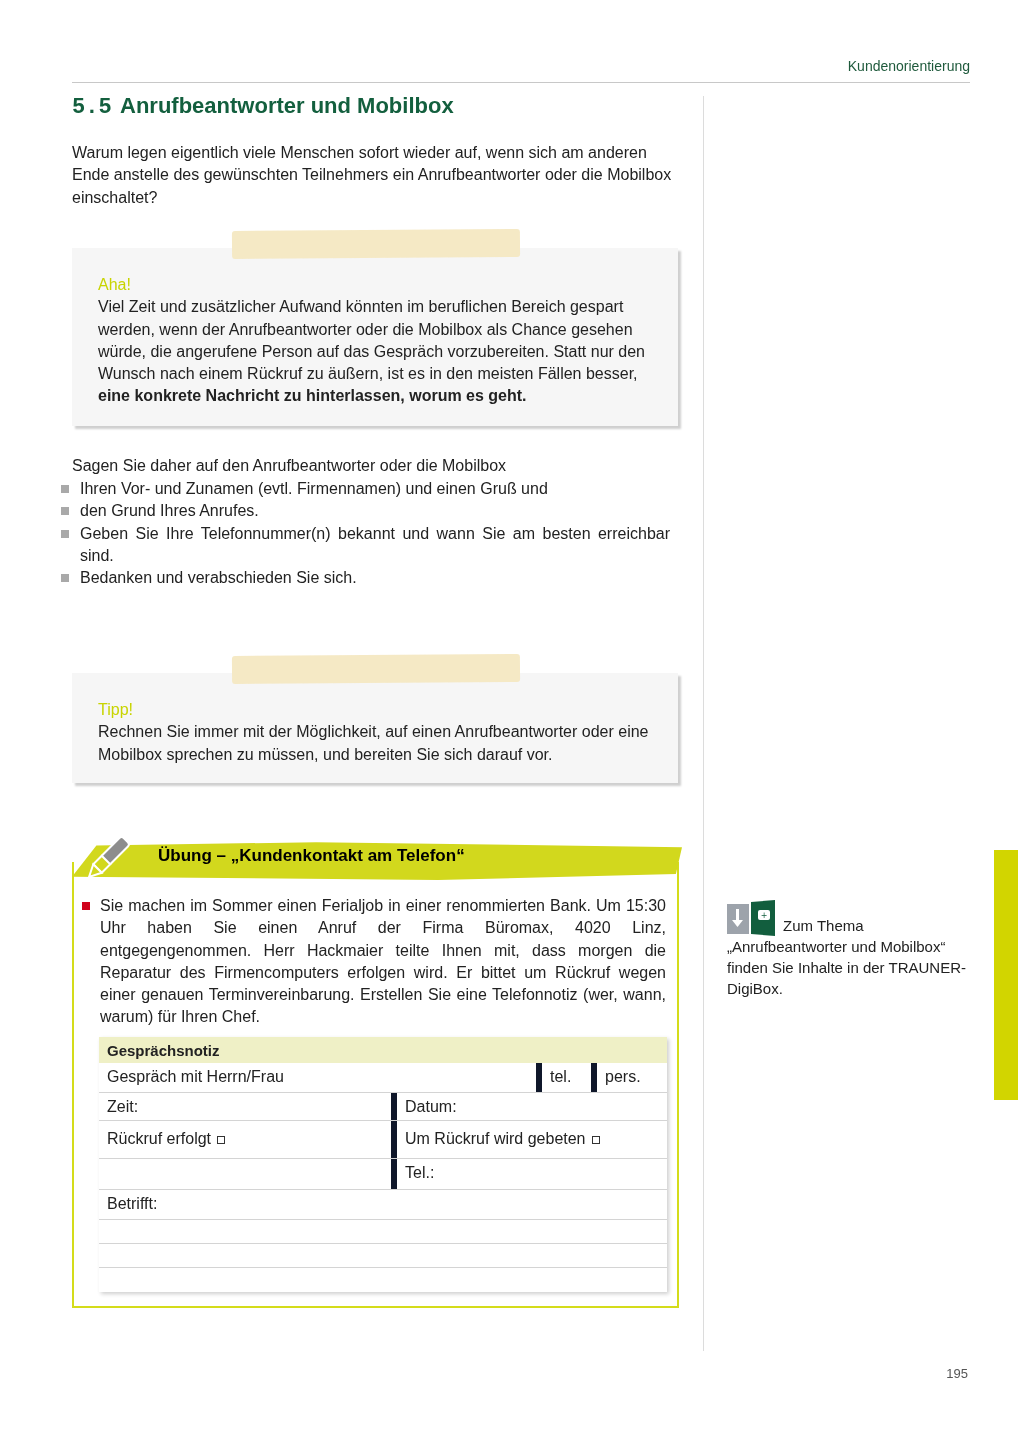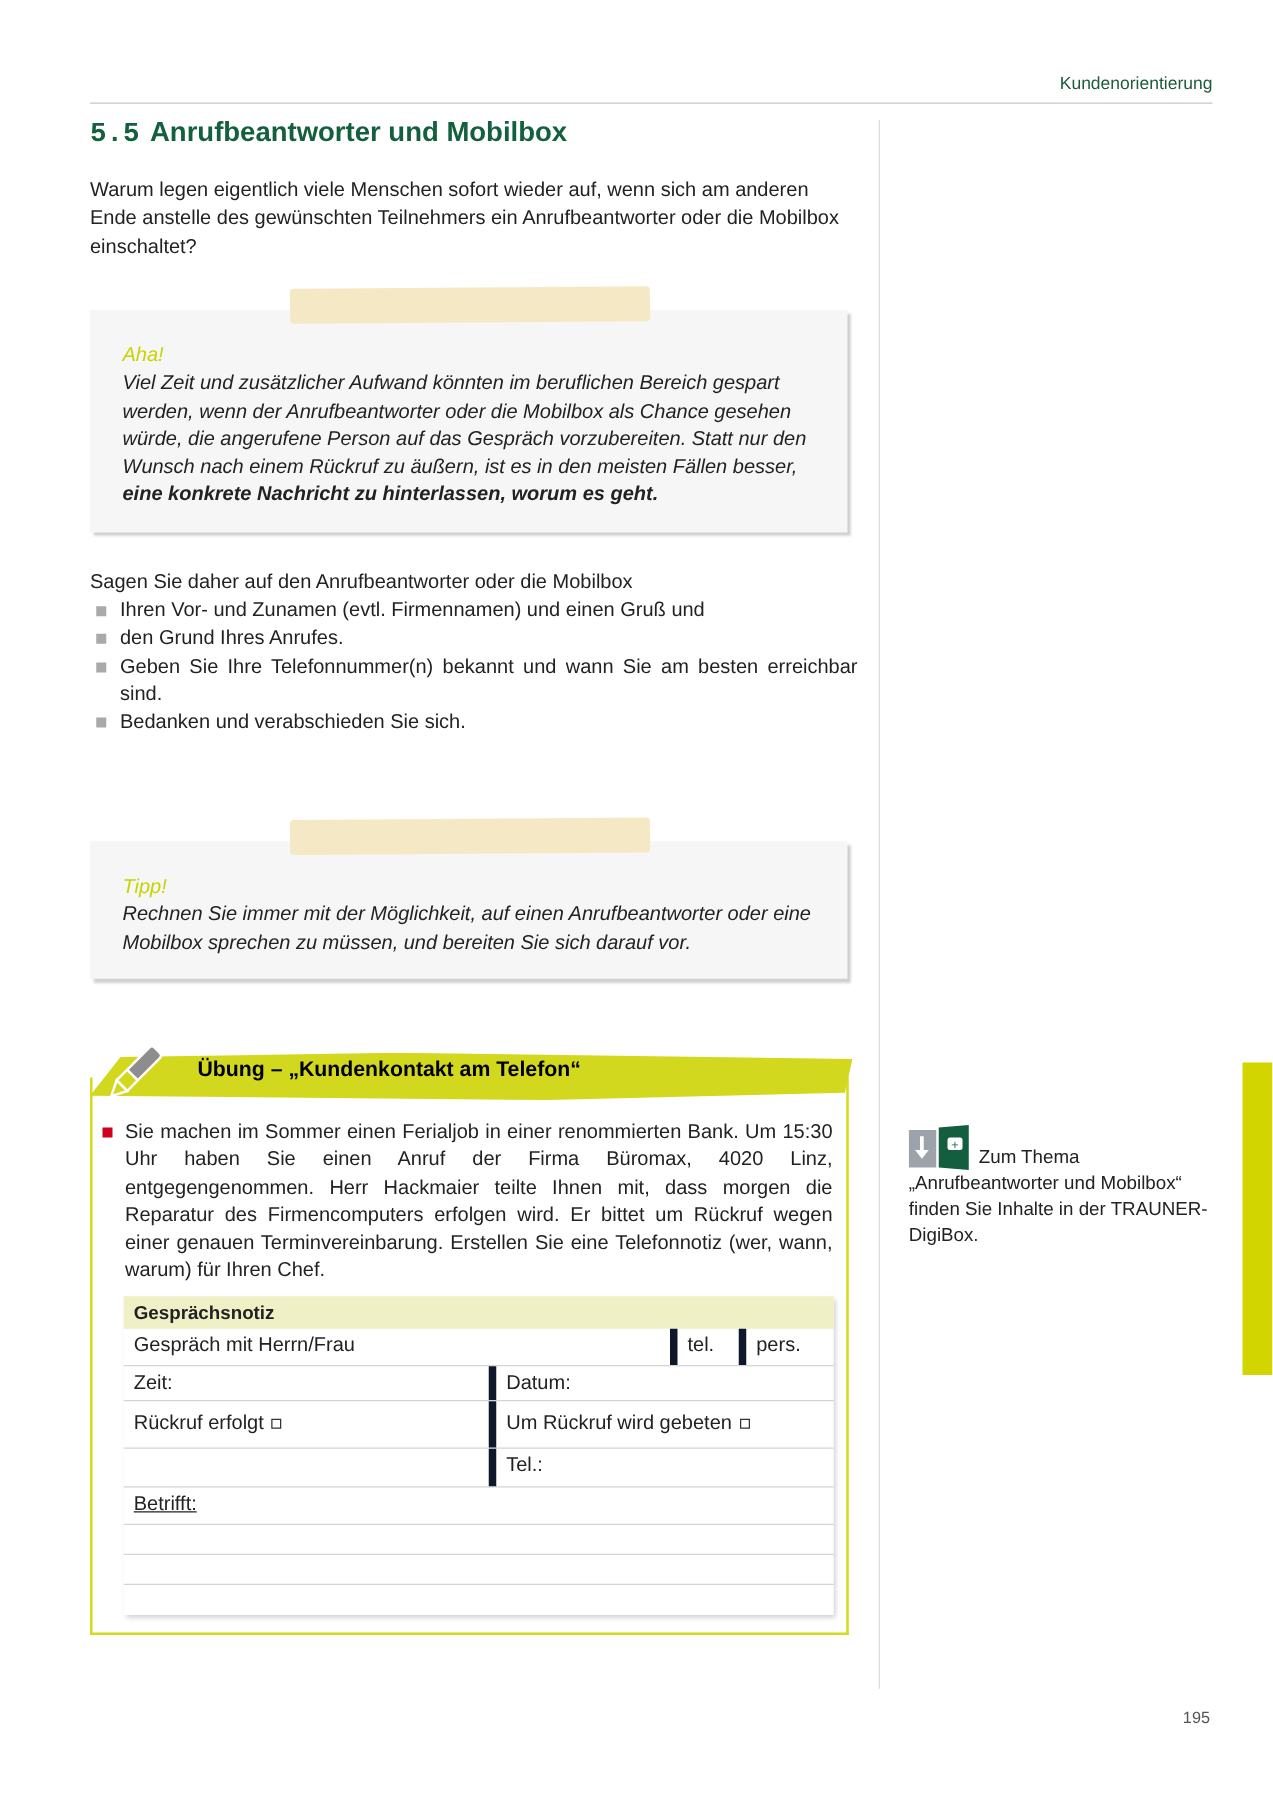--- a/index.html
+++ b/index.html
@@ -19,7 +19,7 @@
   .note { position: absolute; left: 72px; width: 606px; background: #f6f6f6; box-shadow: 3px 3px 2px #cfcfcf; }
   .note .tape { position: absolute; left: 160px; top: -18px; width: 288px; height: 28px; background: #f4e8c2; opacity: .95; border-radius: 3px; transform: rotate(-.4deg); }
   .note .label { font-size: 16px; color: #c8d400; }
-  .note .content { padding: 26px 26px 22px 26px; font-style: italic; }
+  .note .content { padding: 26px 26px 22px 26px; }
   .aha { top: 248px; height: 178px; }
   .tipp { top: 673px; height: 110px; }
 

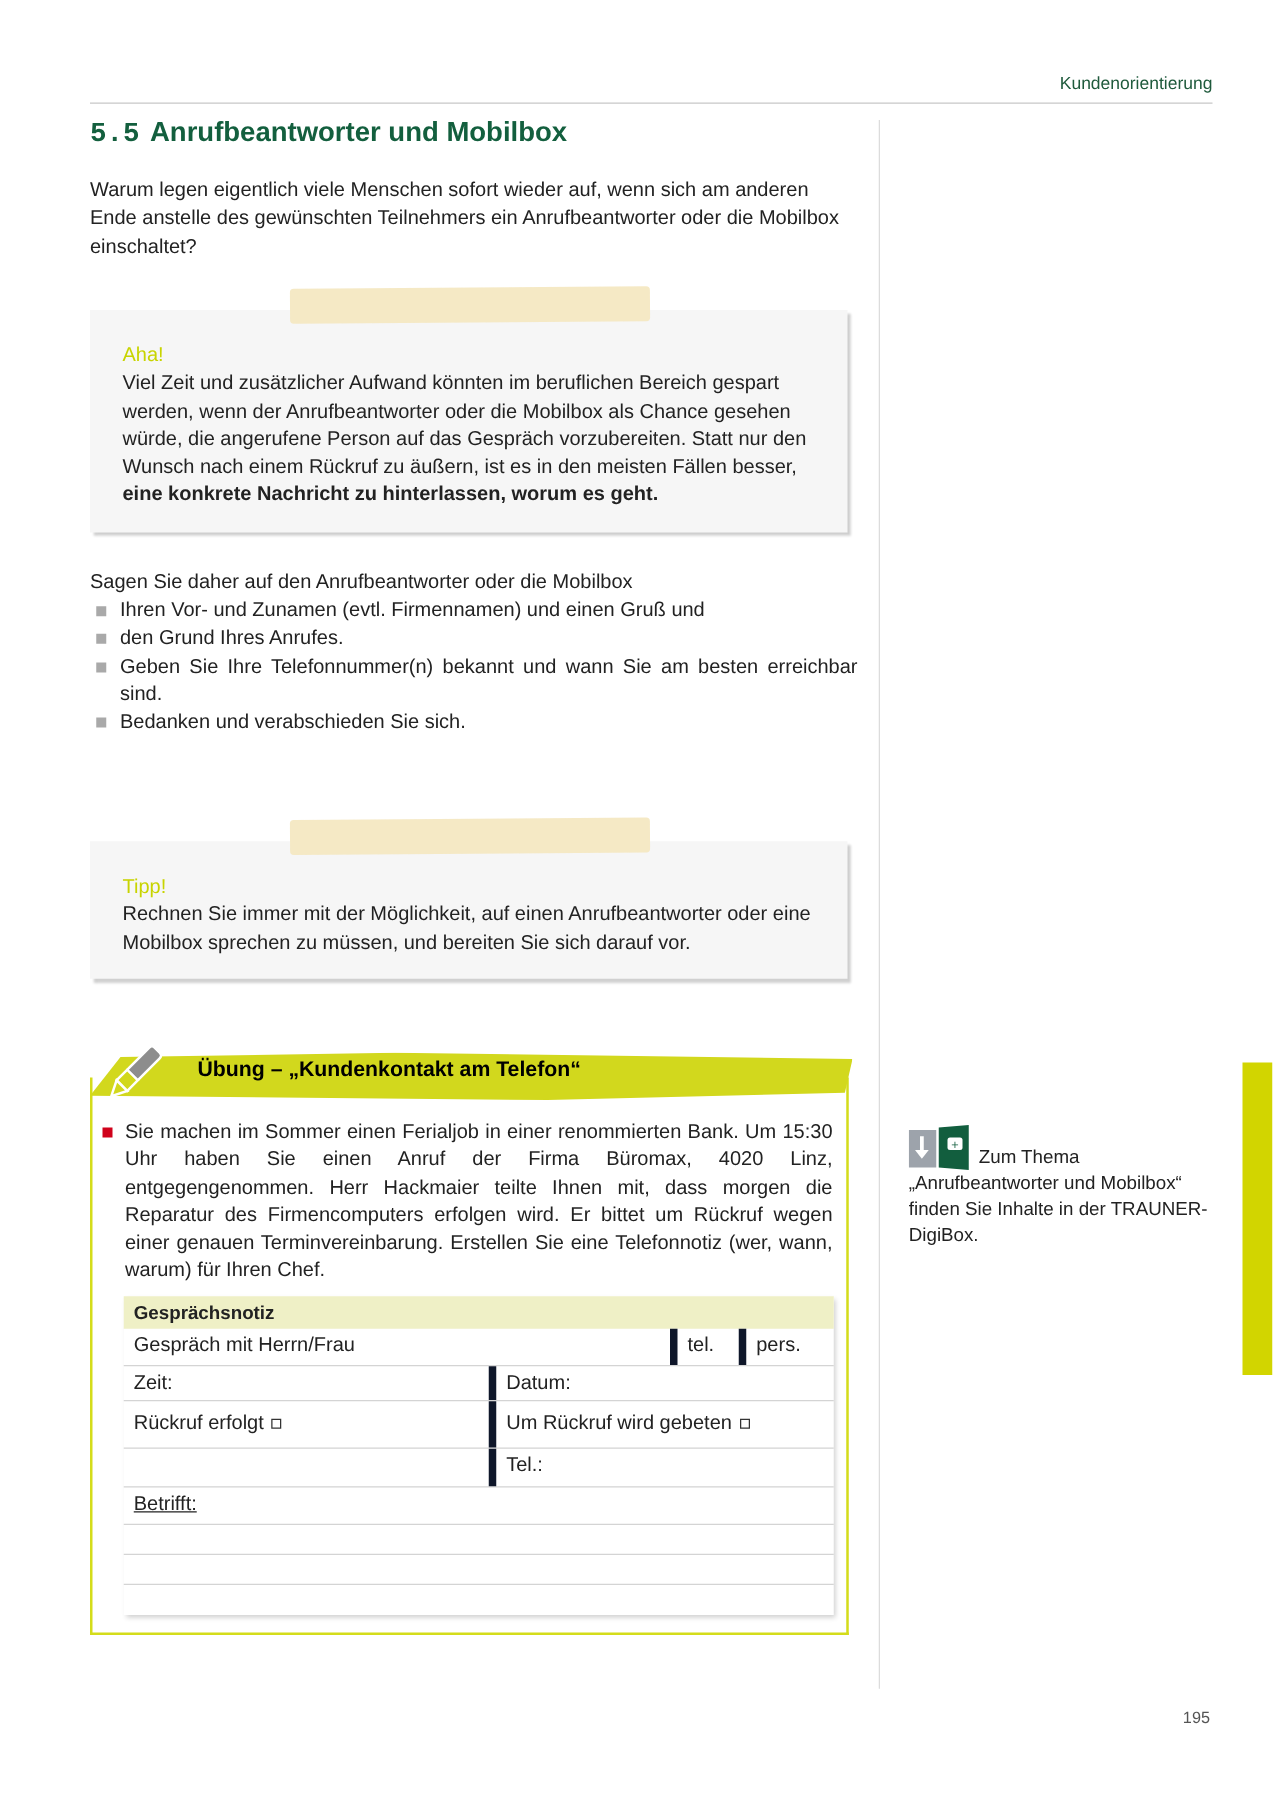--- a/index.html
+++ b/index.html
@@ -24,7 +24,7 @@
   .tipp { top: 673px; height: 110px; }
 
   .list-intro { position: absolute; left: 72px; top: 455px; width: 610px; }
-  .bullets { position: absolute; left: 76px; top: 478px; width: 610px; list-style: none; }
+  .bullets { position: absolute; left: 60px; top: 478px; width: 610px; list-style: none; }
   .bullets li { position: relative; padding-left: 20px; text-align: justify; }
   .bullets li .sq { position: absolute; left: 1px; top: 7px; width: 8px; height: 8px; background: #a9a9a9; }
 

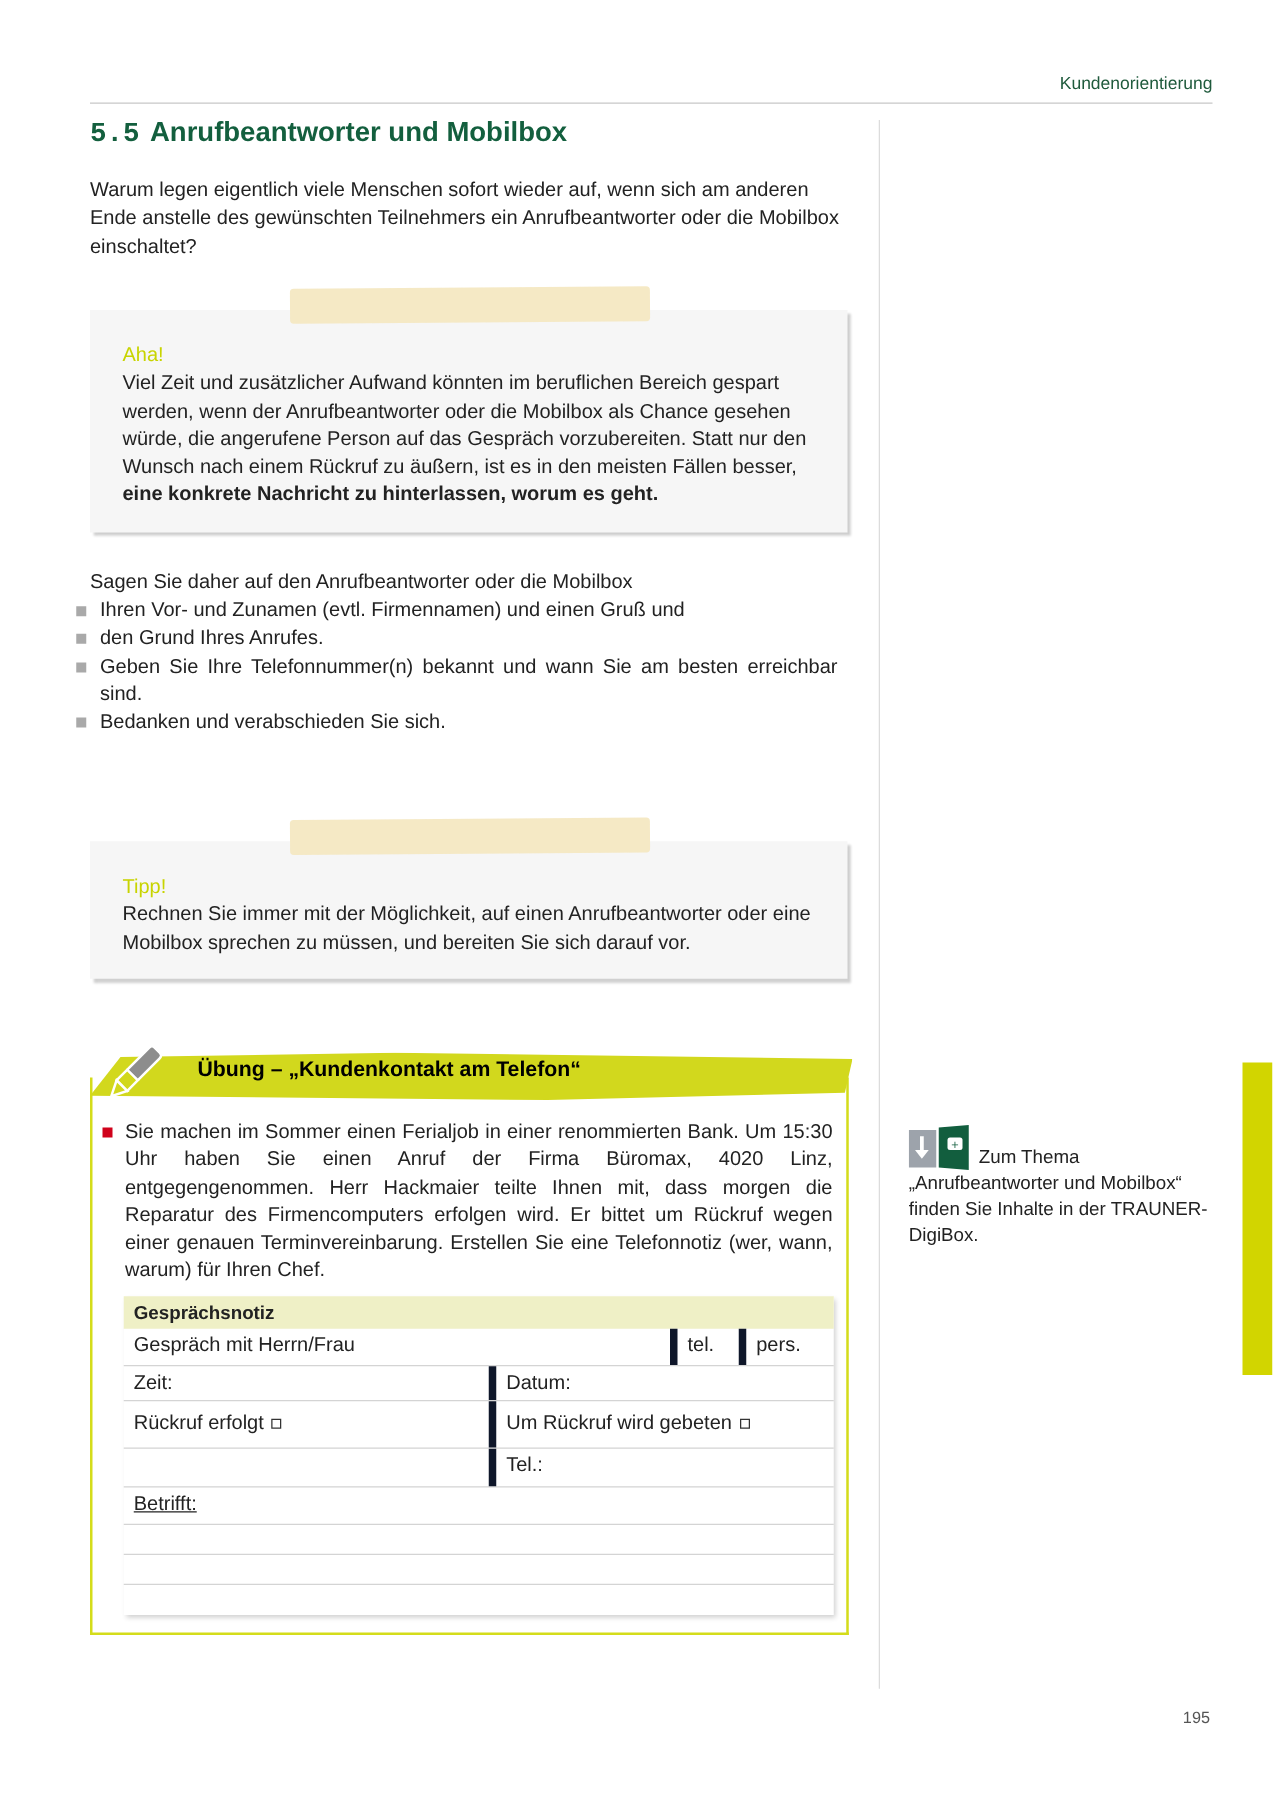--- a/index.html
+++ b/index.html
@@ -118,7 +118,7 @@
     <div class="cell" style="width:298px;"></div>
     <div class="cell" style="flex:1;"><span>Tel.:</span></div>
   </div>
-  <div class="row" style="height:30px;text-decoration:underline;">
+  <div class="row" style="height:30px;">
     <div class="cell" style="flex:1;"><span>Betrifft:</span></div>
   </div>
   <div class="row" style="height:24px;"></div>

